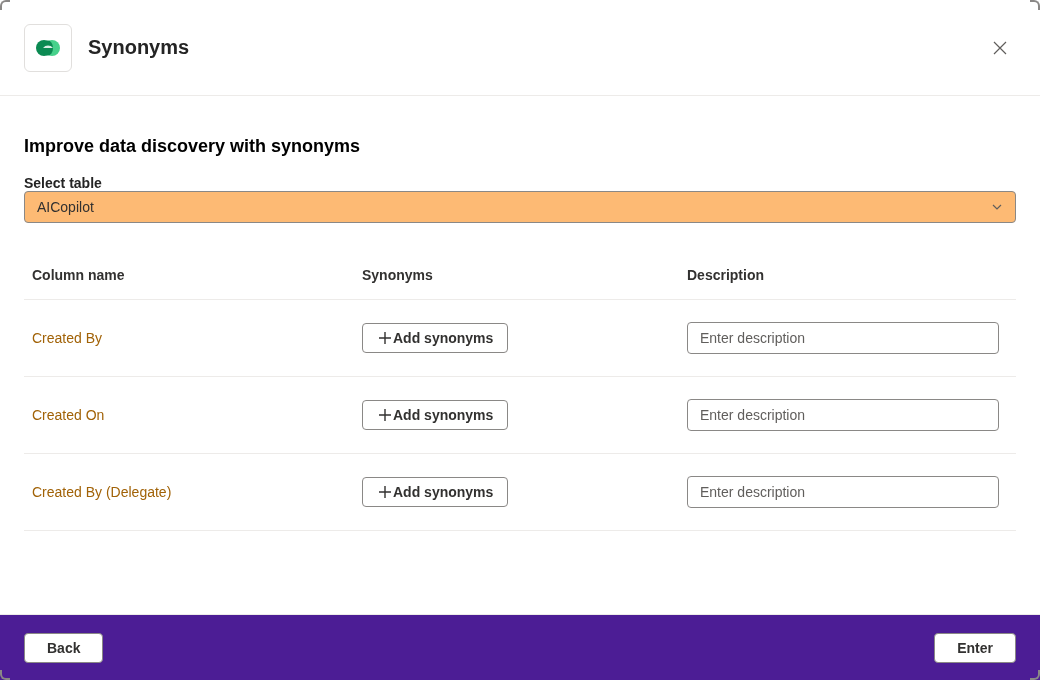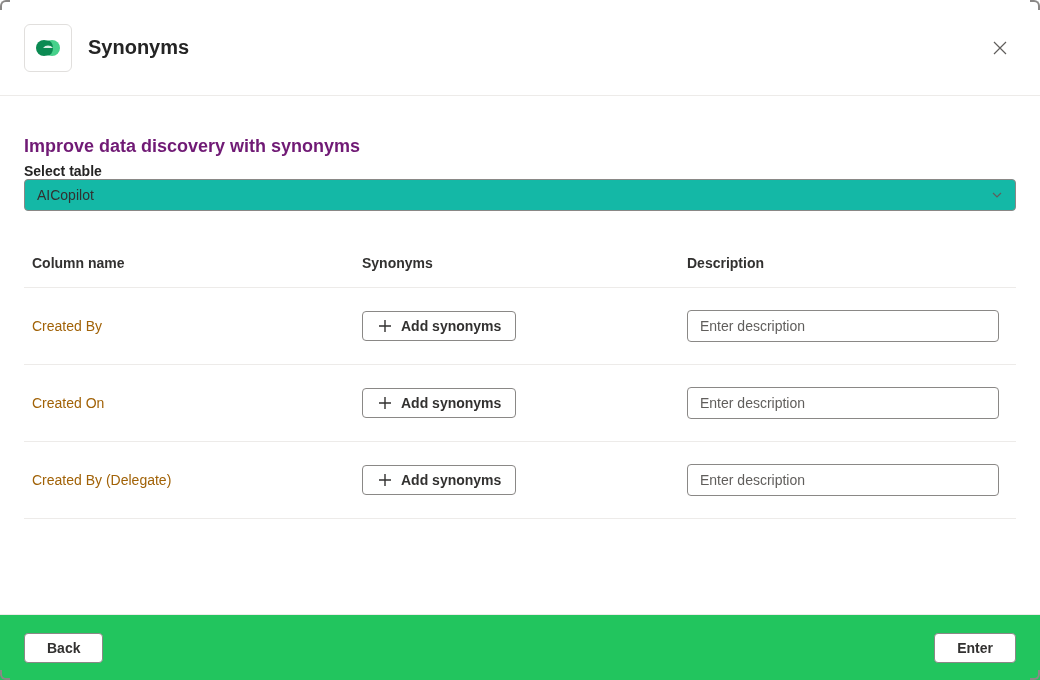--- a/index.html
+++ b/index.html
@@ -59,7 +59,7 @@
       height: 518px;
       overflow: hidden;
     }
-    .section-title { font-size: 18px; font-weight: 600; color: #701a75; margin-bottom: 6px;}
+    .section-title { font-size: 18px; font-weight: 600; color: #000000; margin-bottom: 18px;}
     .section-desc { font-size: 14px; color: #323130; margin-bottom: 16px; }
     .field-label { font-size: 14px; font-weight: 600; color: #242424; display: block;}
     .select-wrap {

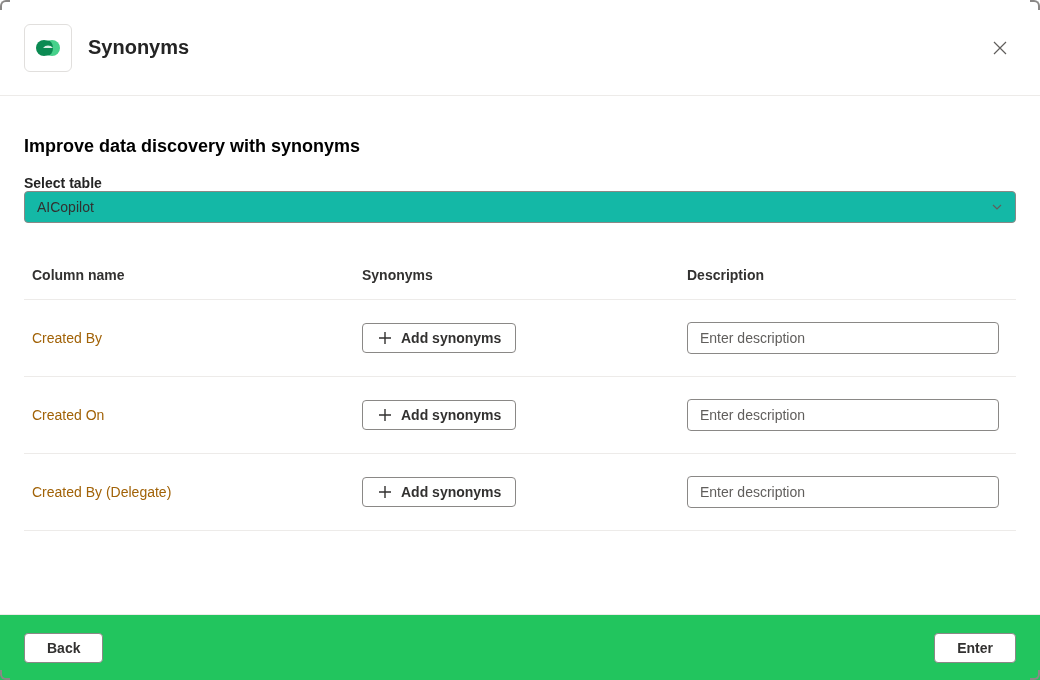--- a/index.html
+++ b/index.html
@@ -72,7 +72,7 @@
       align-items: center;
       padding: 0 12px;
       cursor: pointer;
-      background: #14b8a6;
+      background: #fdba74;
       margin-bottom: 28px;
     }
     .select-value { font-size: 14px; flex: 1; color: #323130;}

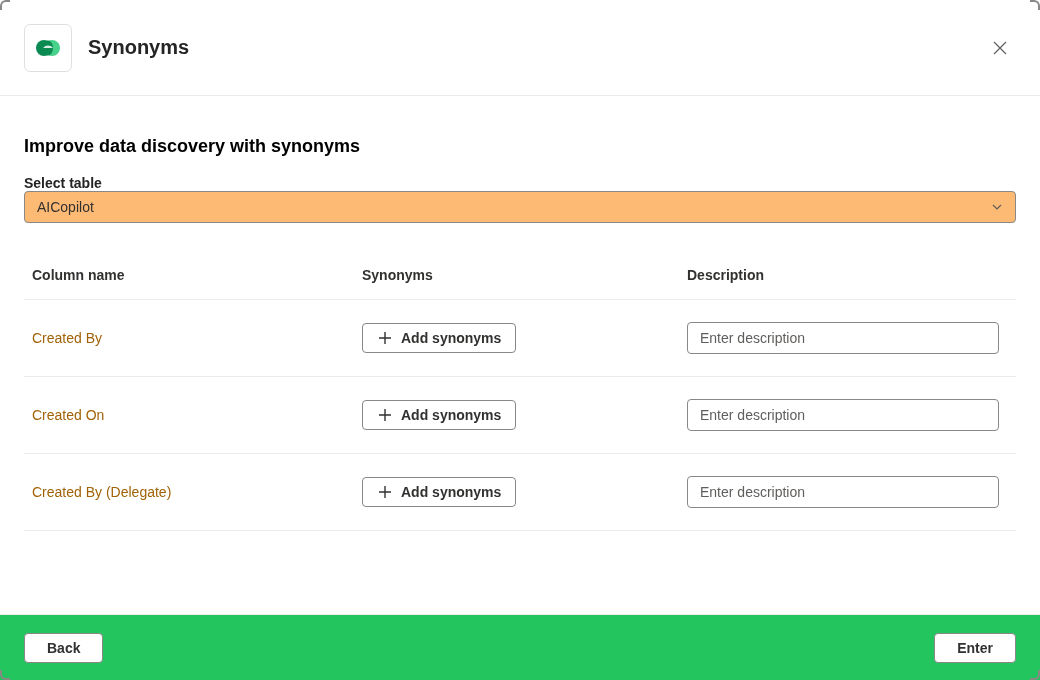--- a/index.html
+++ b/index.html
@@ -96,7 +96,6 @@
     .add-syn-btn {
       display: inline-flex;
       align-items: center;
-      gap: 8px;
       border: 1px solid #8a8886;
       border-radius: 4px;
       background: #fff;

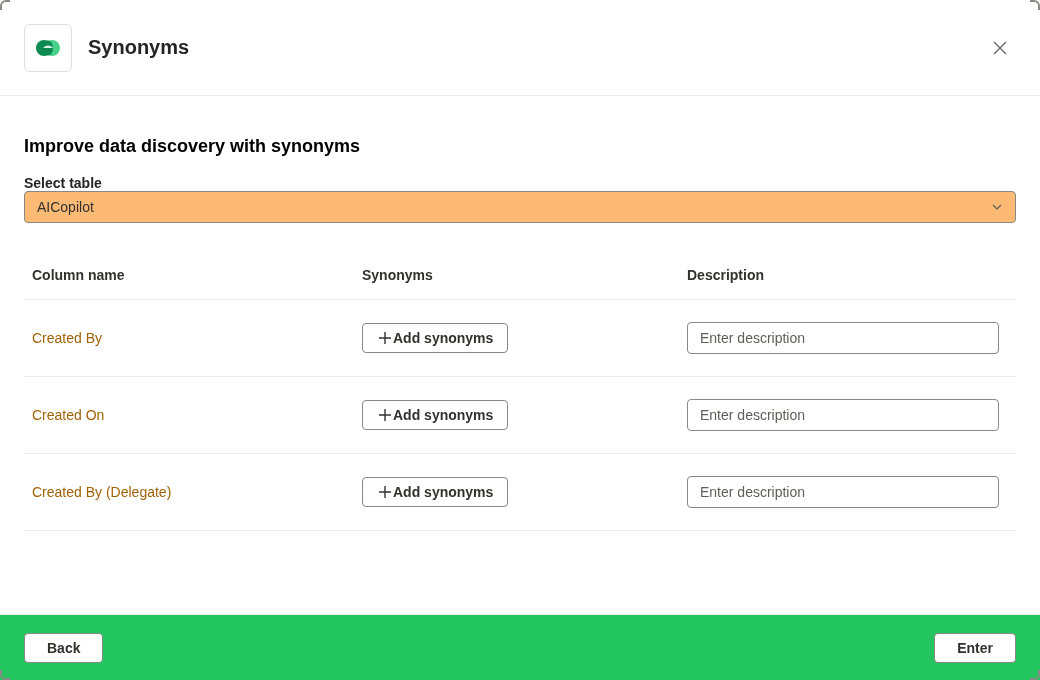--- a/index.html
+++ b/index.html
@@ -130,7 +130,7 @@
       align-items: center;
       justify-content: space-between;
       padding: 0 24px;
-      background: #22c55e;
+      background: #4c1d95;
     }
     .footer-btn {
       border: 1px solid #8a8886;

